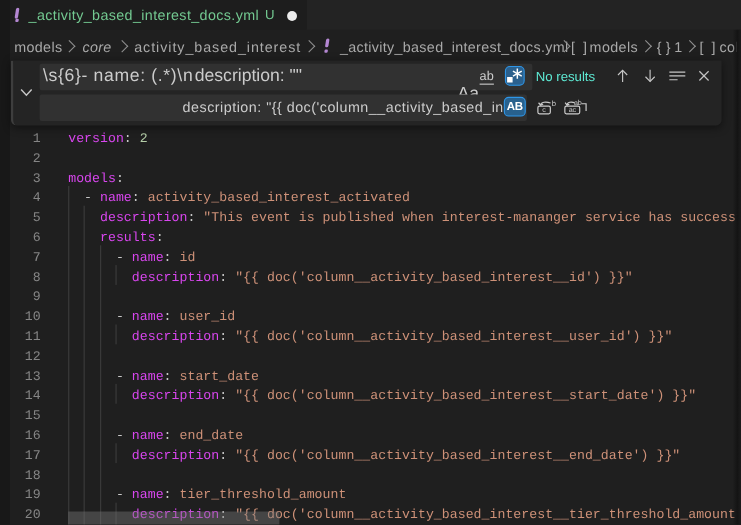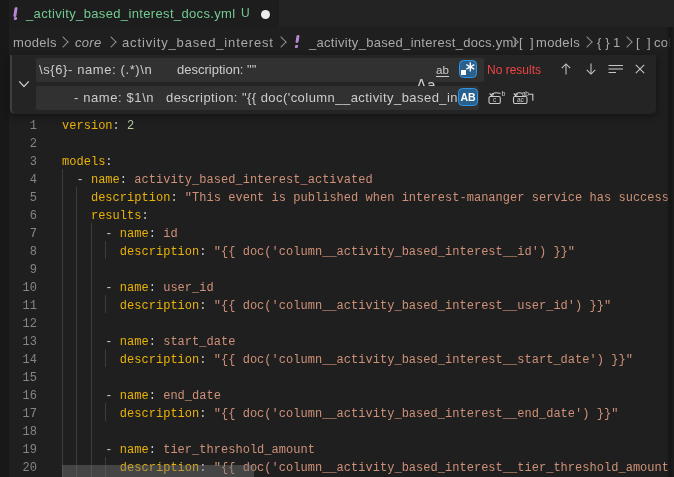--- a/index.html
+++ b/index.html
@@ -116,7 +116,7 @@
 <div class="abs" style="left:36px;top:58px;width:448px;height:24px;background:#313131;border-radius:2px;"></div>
 <div class="abs ftx" style="left:39px;letter-spacing:0.6px;">\s{6}- name: (.*)\n</div>
 <div class="abs ftx" style="left:177px;">description: ""</div>
-<style>.ftx{top:58px;height:24px;line-height:24px;font-size:13px;color:#cccccc;white-space:pre;}
+<style>.ftx{top:58px;height:24px;line-height:24px;font-size:16px;color:#cccccc;white-space:pre;}
 .rtx{top:86px;height:24px;line-height:24px;font-size:13px;color:#cccccc;white-space:pre;}</style>
 
 <div class="abs" style="left:416px;top:58px;height:24px;line-height:24px;font-size:16px;color:#cccccc;margin-top:16px;">Aa</div>

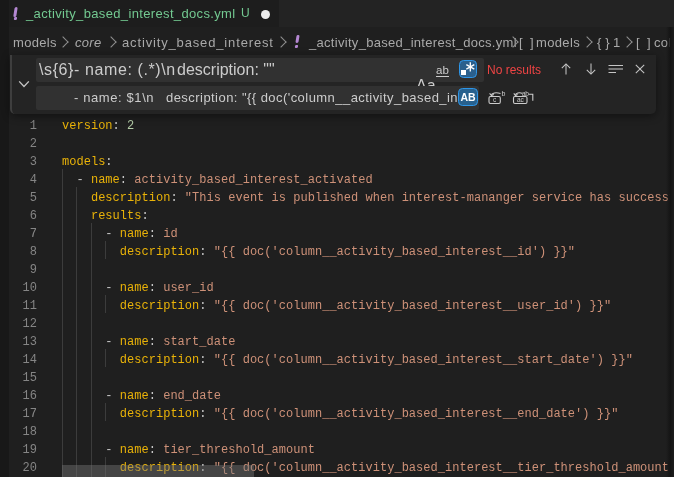--- a/index.html
+++ b/index.html
@@ -131,7 +131,7 @@
   </g>
 </svg>
 
-<div class="abs" style="left:487px;top:58px;height:24px;line-height:24px;font-size:12px;color:#ef4444;">No results</div>
+<div class="abs" style="left:487px;top:58px;height:24px;line-height:24px;font-size:12px;color:#5eead4;">No results</div>
 
 <svg class="abs" style="left:558px;top:61px;" width="16" height="16" viewBox="0 0 16 16">
   <g stroke="#c5c5c5" stroke-width="1.05" fill="none">

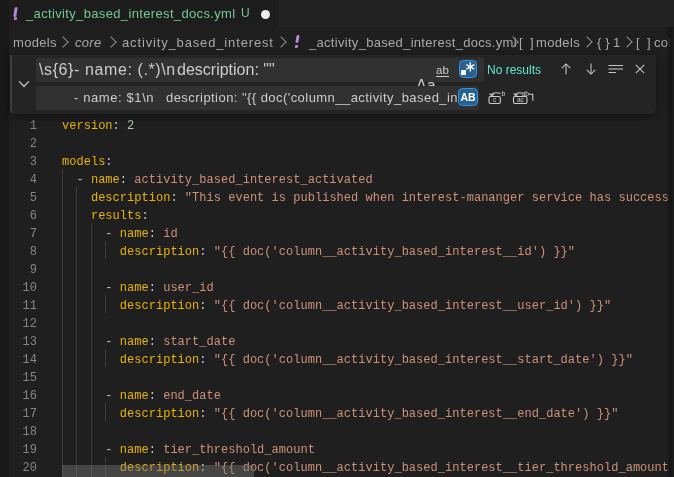--- a/index.html
+++ b/index.html
@@ -161,7 +161,6 @@
 
 <div class="abs" style="left:36px;top:86px;width:443px;height:24px;background:#313131;border-radius:2px;"></div>
 <div class="abs" style="left:0;top:86px;width:457px;height:24px;overflow:hidden;">
-  <div class="abs rtx" style="left:74px;top:0;letter-spacing:0.6px;">- name: $1\n</div>
   <div class="abs rtx" style="left:166px;top:0;letter-spacing:0.45px;">description: "{{ doc('column__activity_based_in</div>
 </div>
 <div class="abs" style="left:458px;top:87.5px;width:18px;height:16px;background:#28618e;border:1.5px solid #2e96e8;border-radius:4.5px;

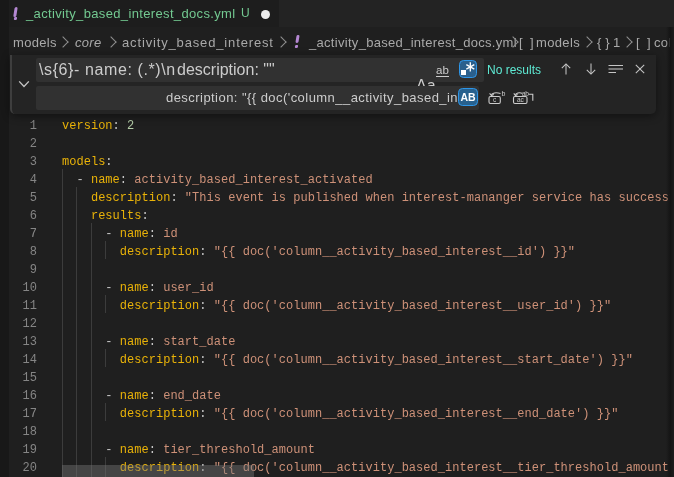--- a/index.html
+++ b/index.html
@@ -8,7 +8,7 @@
   .abs{position:absolute;}
   pre{margin:0;font-family:"Liberation Mono",monospace;font-size:12px;line-height:18px;
       letter-spacing:0.025px;white-space:pre;}
-  .k{color:#eab308;} .p{color:#c8c8c8;} .s{color:#ce9178;} .n{color:#b5cea8;}
+  .k{color:#d946ef;} .p{color:#c8c8c8;} .s{color:#ce9178;} .n{color:#b5cea8;}
   .guide{position:absolute;width:1px;background:#3c3c3c;}
   svg{display:block;}
 </style>

